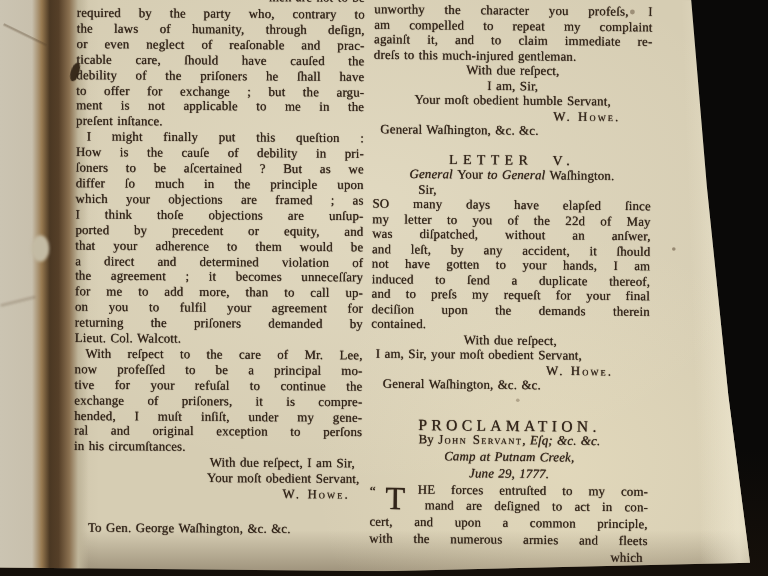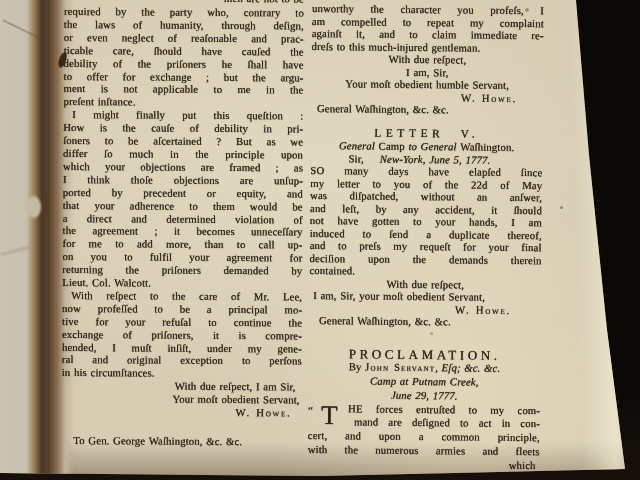--- a/index.html
+++ b/index.html
@@ -126,7 +126,7 @@
         </div>
 
       <div class="tl c g12 lv-head">LETTER V.</div>
-      <div class="tl c i subhead"><span>General </span><span class="n">Camp</span><span> to </span><span>General </span><span class="n">Waſhington.</span></div>
+      <div class="tl c i subhead"><span>General </span><span class="n">Your</span><span> to </span><span>General </span><span class="n">Waſhington.</span></div>
       <div class="tl short sal-line">
           <span>Sir,</span>
           <span class="i">New-York, June 5, 1777.</span>

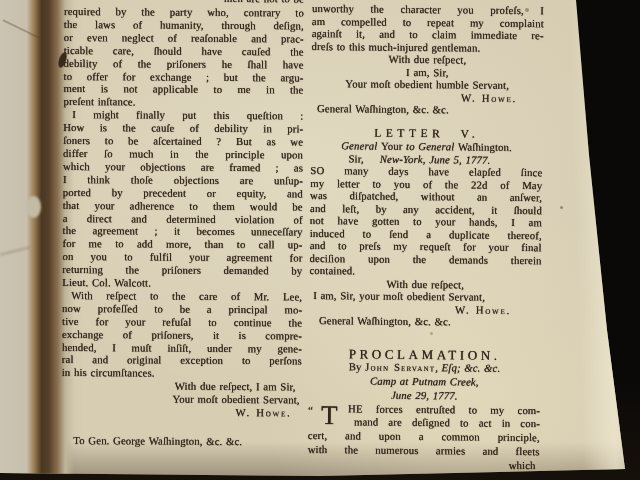--- a/index.html
+++ b/index.html
@@ -129,7 +129,6 @@
       <div class="tl c i subhead"><span>General </span><span class="n">Your</span><span> to </span><span>General </span><span class="n">Waſhington.</span></div>
       <div class="tl short sal-line">
           <span>Sir,</span>
-          <span class="i">New-York, June 5, 1777.</span>
         </div>
       <div>
           <div class="tl">SO many days have elapſed ſince</div>

